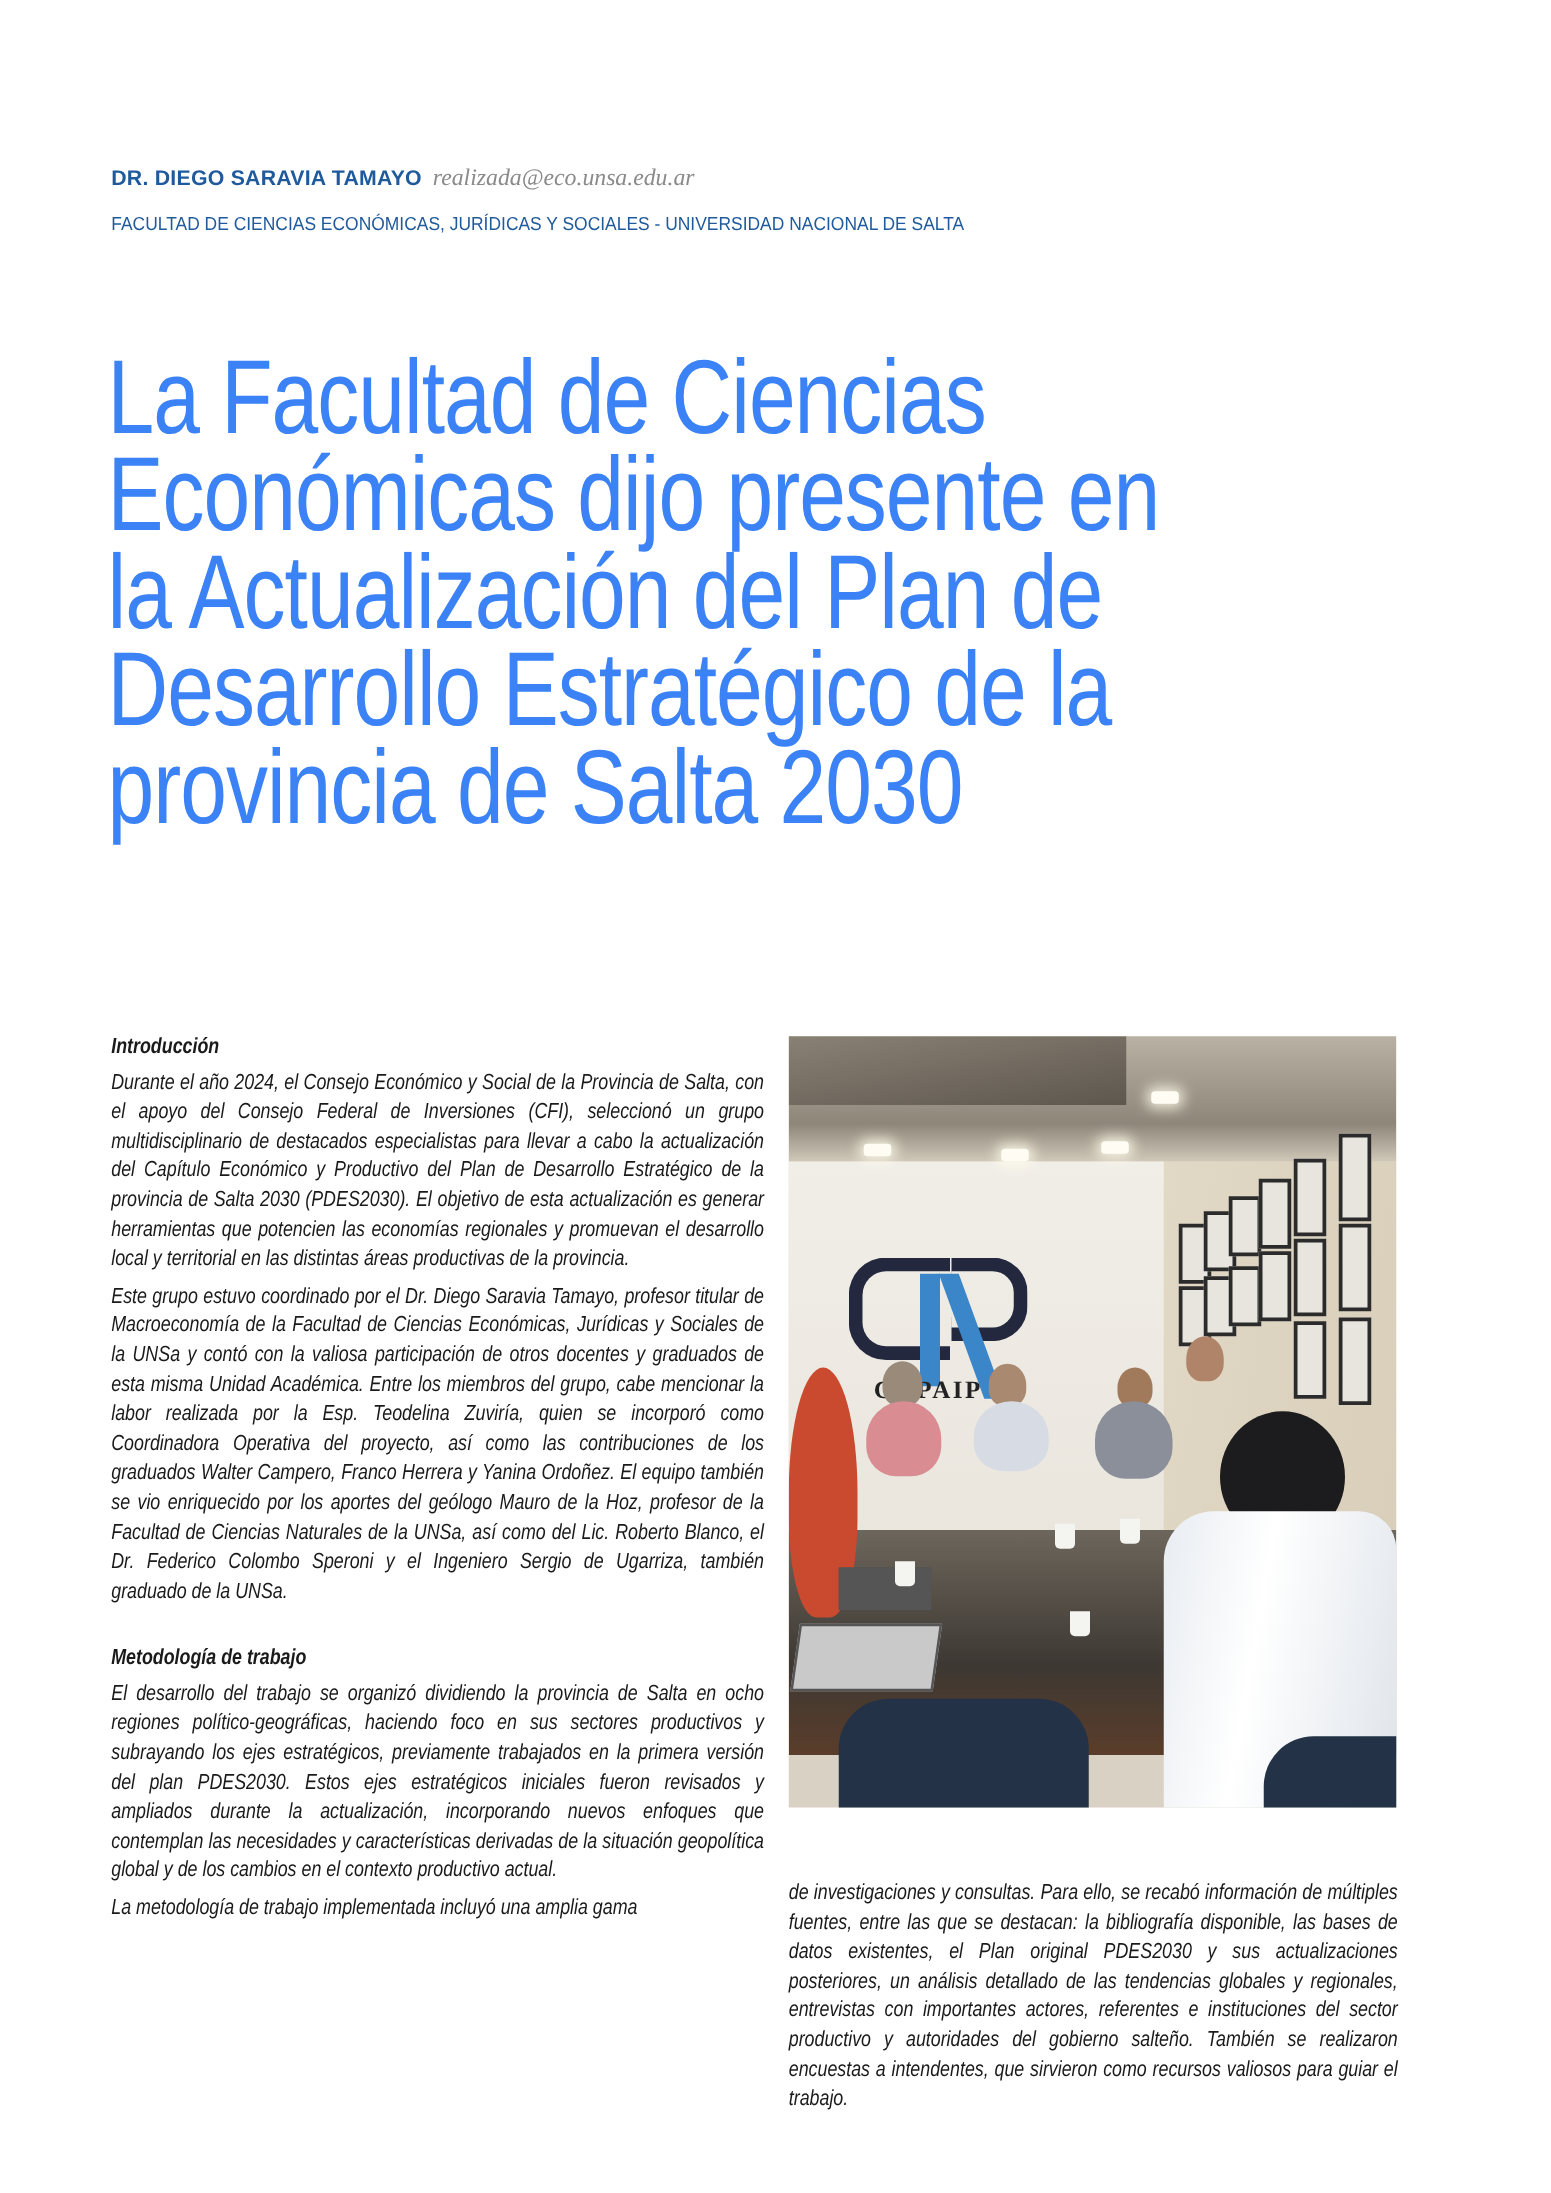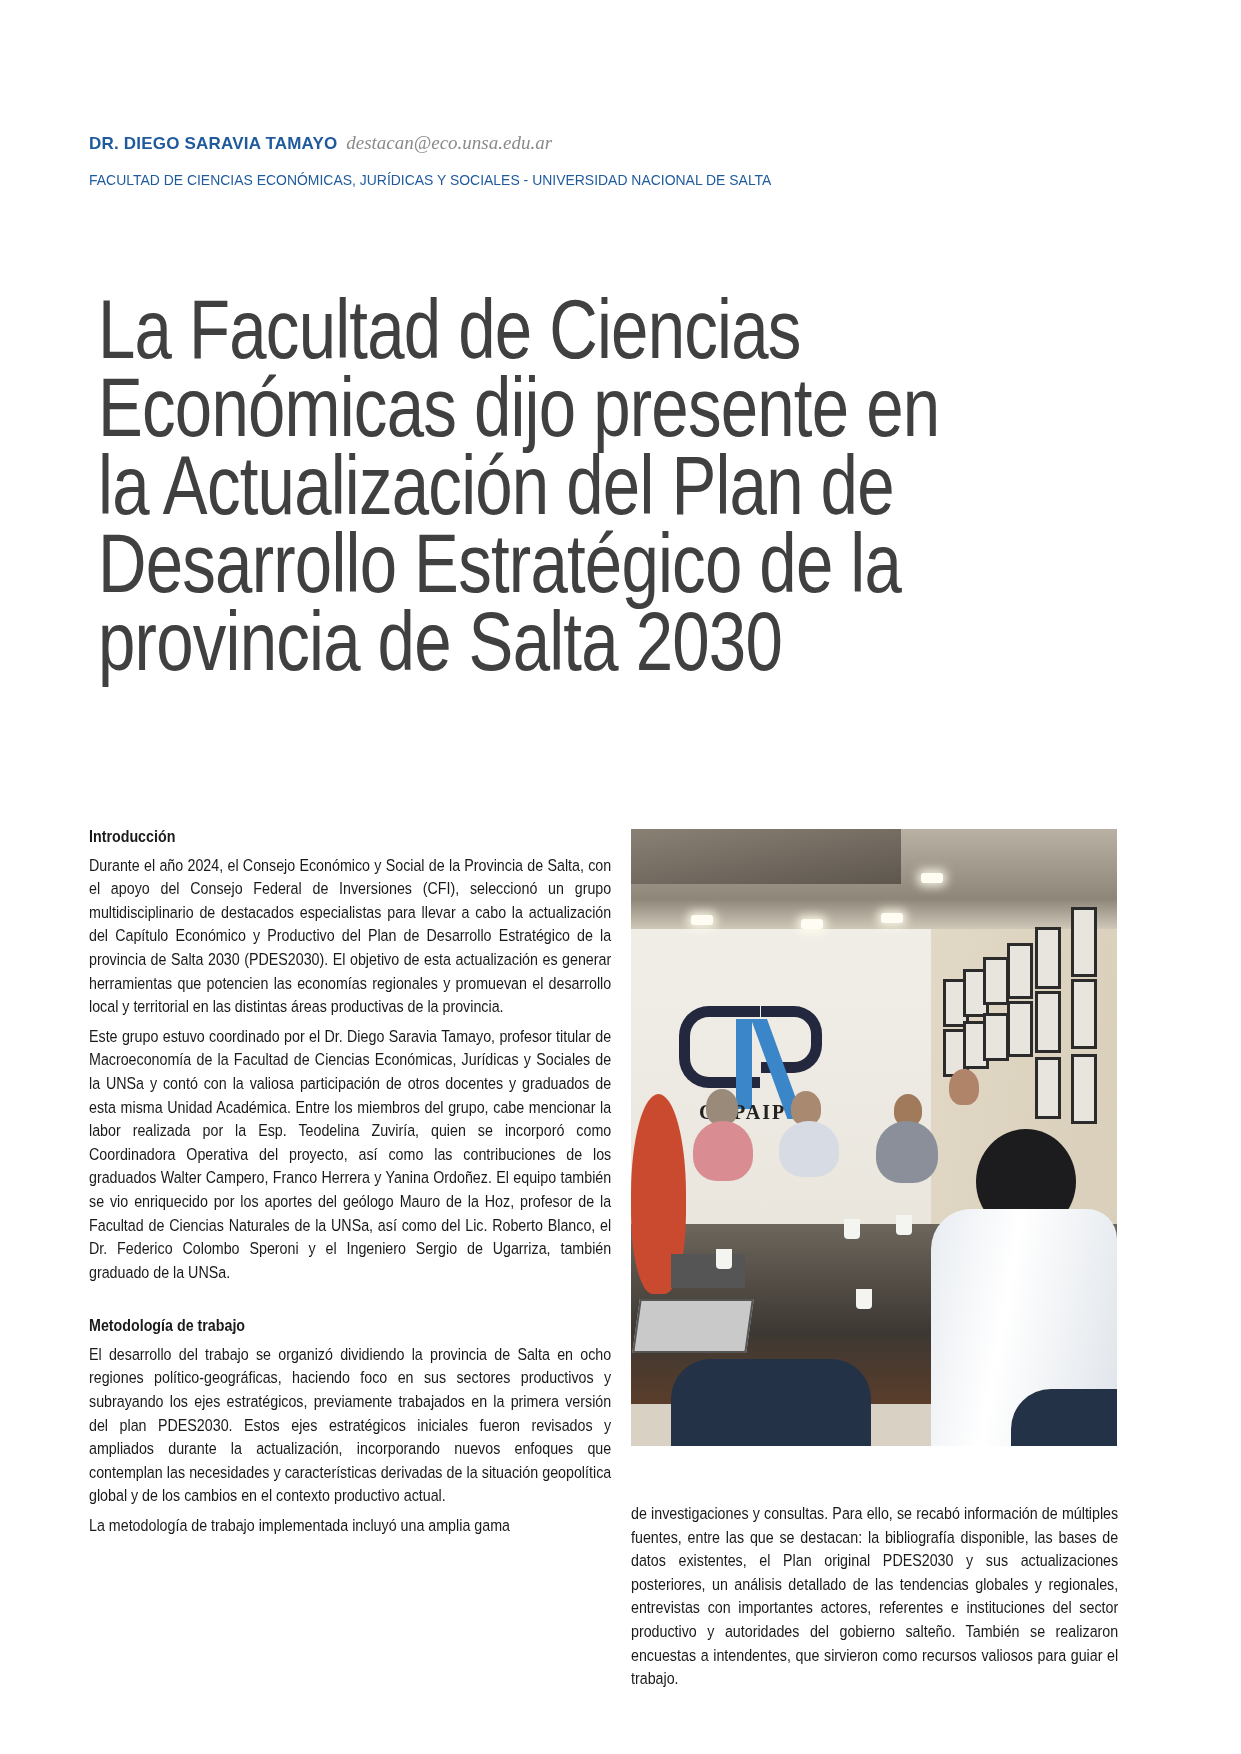--- a/index.html
+++ b/index.html
@@ -69,7 +69,7 @@
 
 <div class="byline">
   <span class="author">DR. DIEGO SARAVIA TAMAYO</span>
-  <span class="email">destacan@eco.unsa.edu.ar</span>
+  <span class="email">realizada@eco.unsa.edu.ar</span>
 </div>
 <div class="affil">FACULTAD DE CIENCIAS ECONÓMICAS, JURÍDICAS Y SOCIALES - UNIVERSIDAD NACIONAL DE SALTA</div>
 

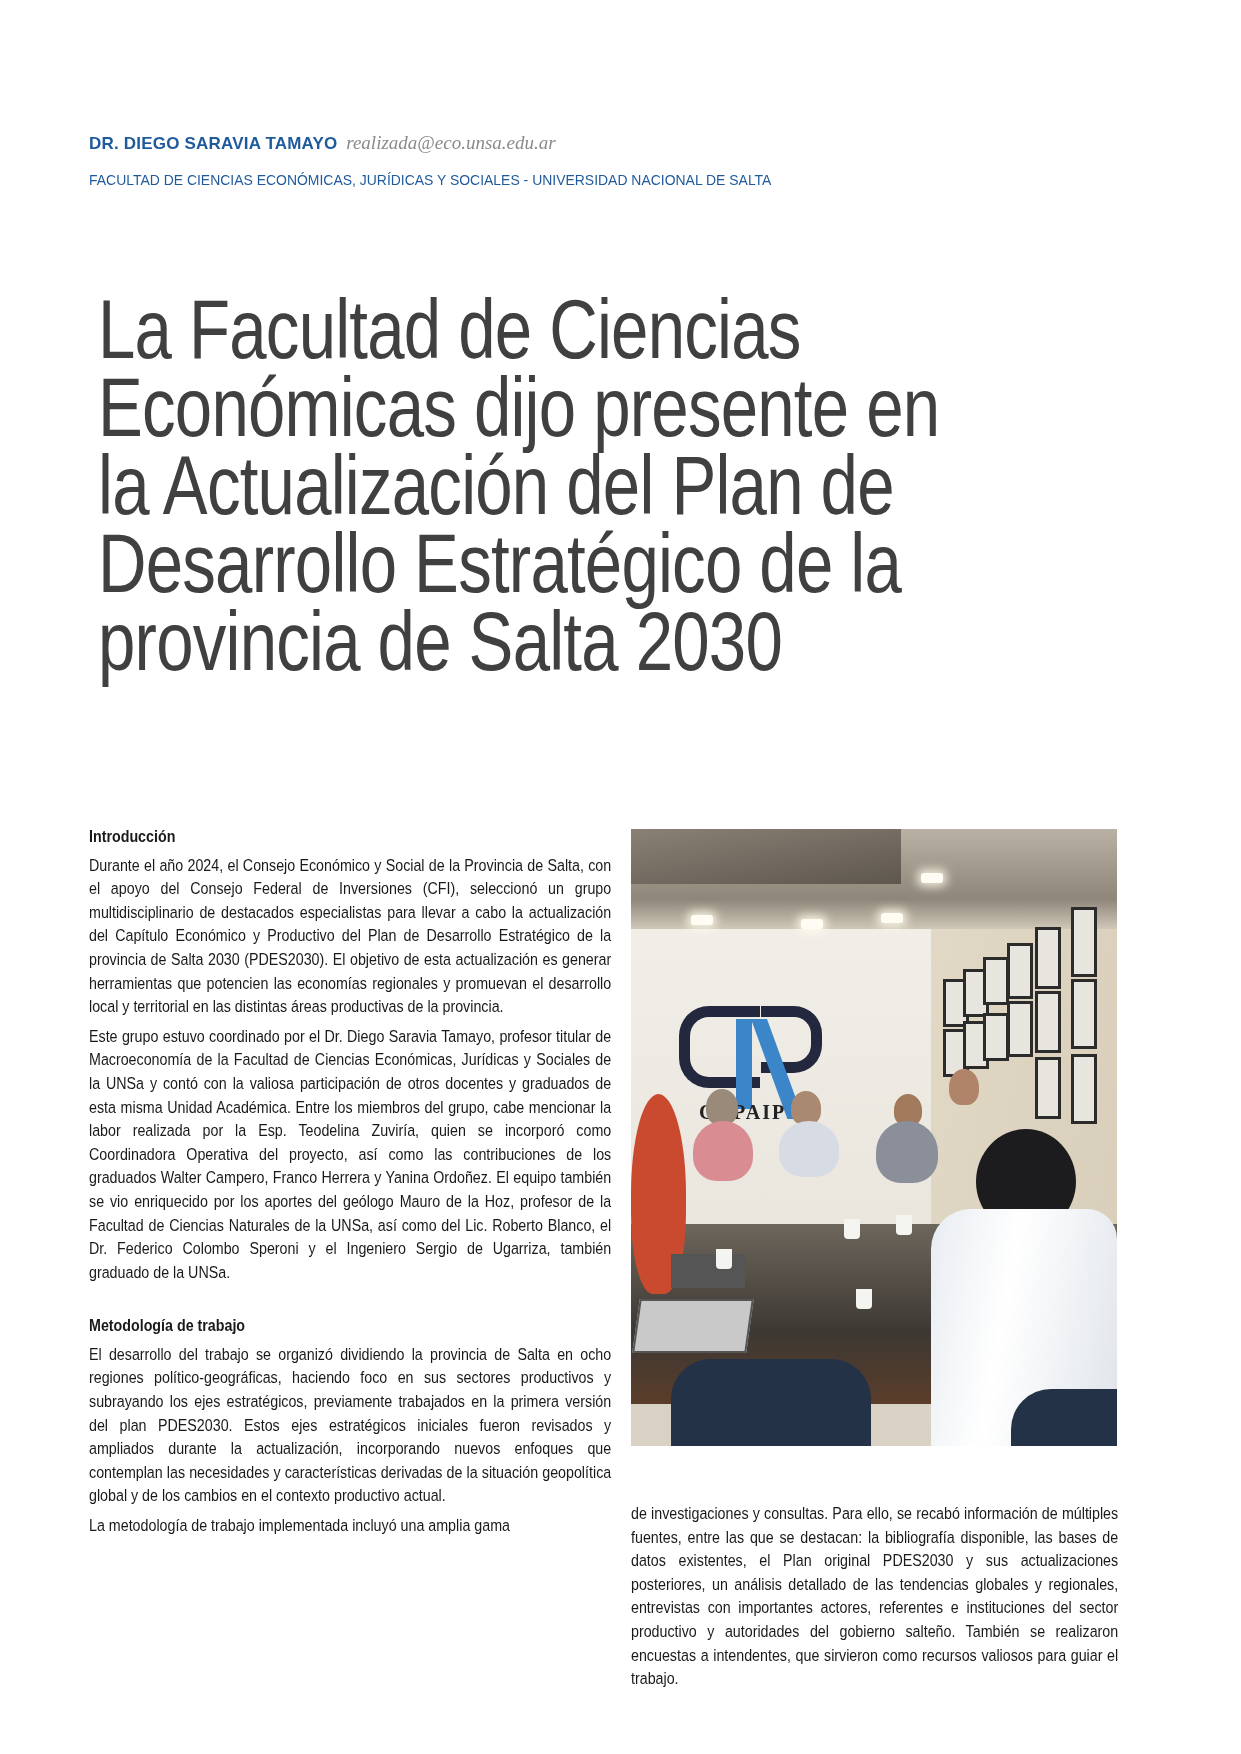--- a/index.html
+++ b/index.html
@@ -15,8 +15,8 @@
            color:#1f5a9c; font-size:15px; line-height:20px;
            transform:scaleX(0.93); transform-origin:left center; }
 
-  .title { position:absolute; left:86px; top:278px; margin:12px;
-           font-weight:normal; color:#404040; font-size:84px; line-height:78px;
+  .title { position:absolute; left:86px; top:278px; margin:0;
+           font-weight:normal; color:#3b82f6; font-size:84px; line-height:78px;
            letter-spacing:-1px; }
   .title .tline { display:block; white-space:nowrap;
                   transform:scaleX(0.80); transform-origin:left center; }

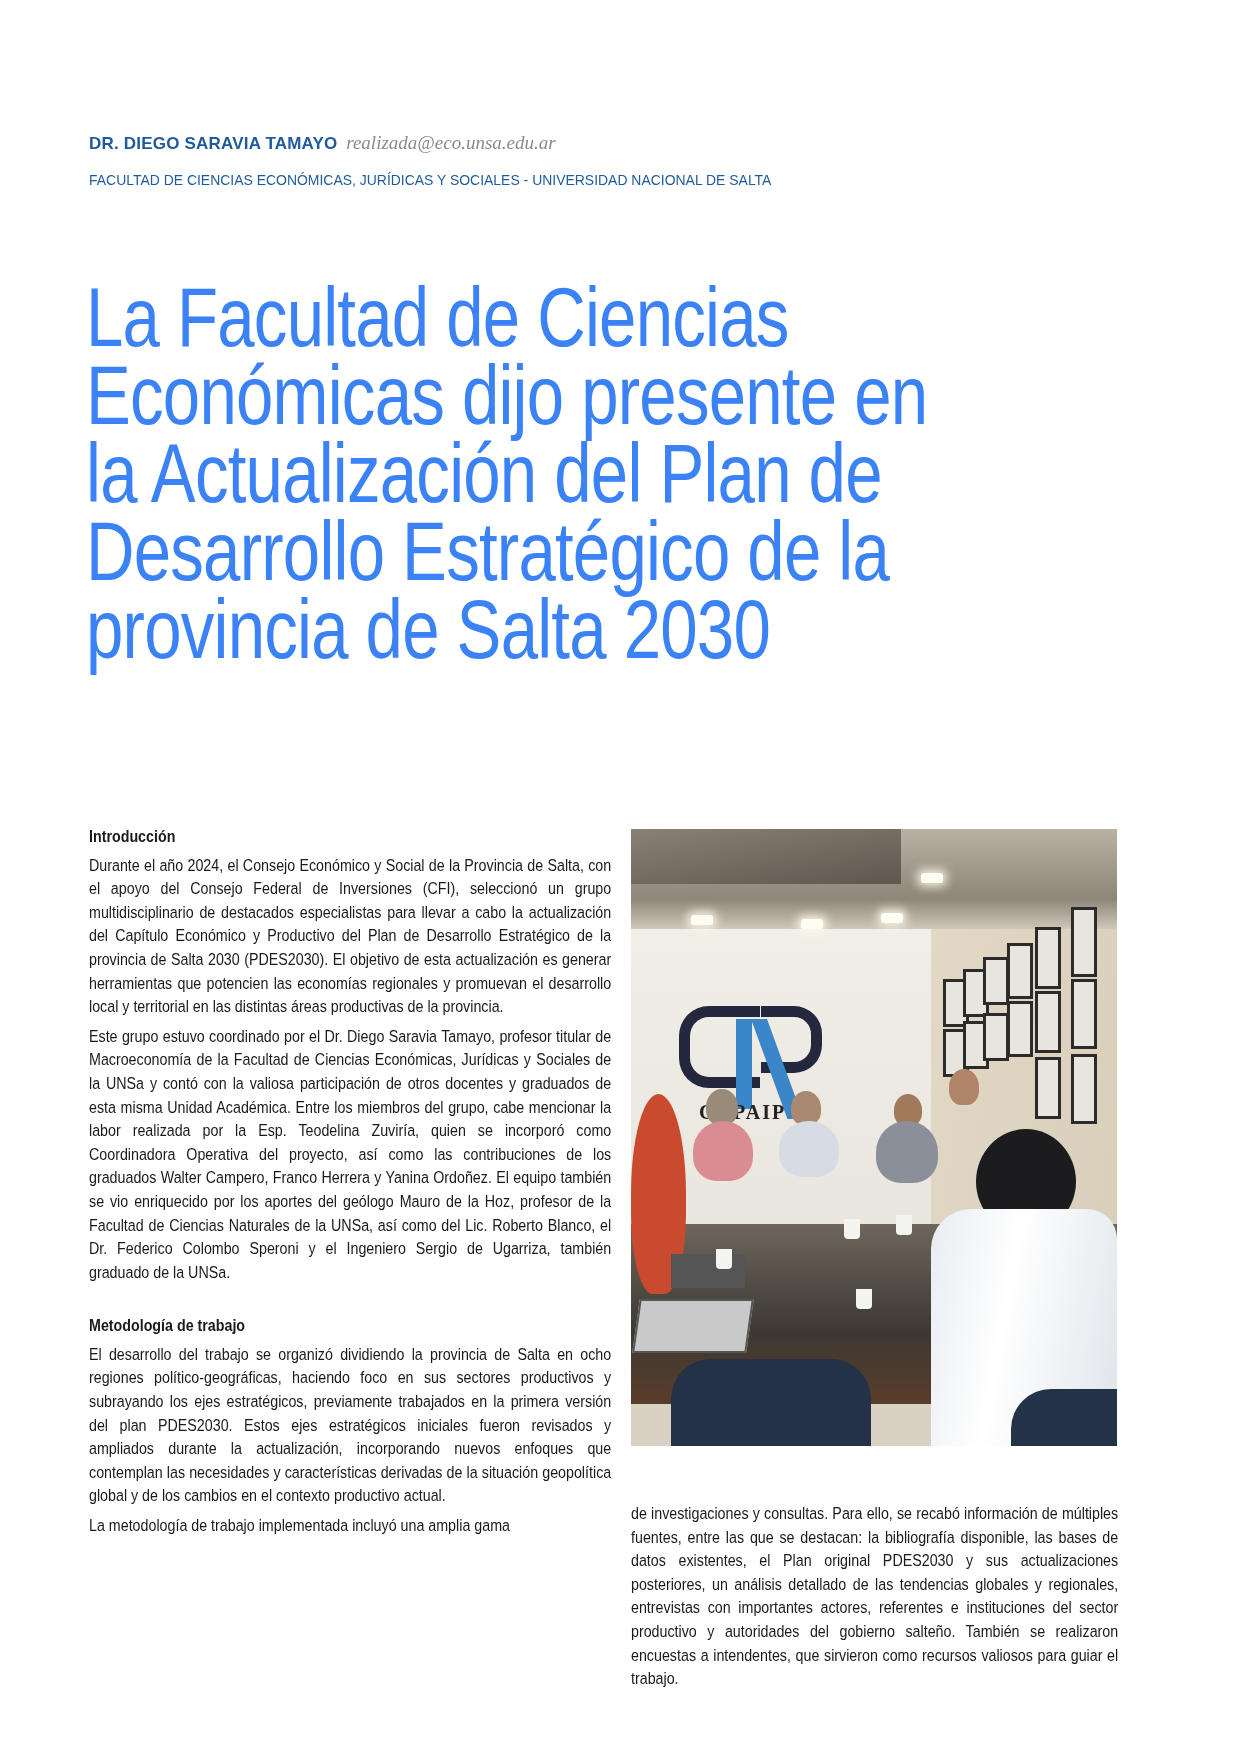--- a/index.html
+++ b/index.html
@@ -21,7 +21,7 @@
   .title .tline { display:block; white-space:nowrap;
                   transform:scaleX(0.80); transform-origin:left center; }
 
-  .col { position:absolute; font-size:17.4px; line-height:23.6px; color:#1a1a1a; }
+  .col { position:absolute; font-size:17.4px; line-height:23.6px; color:#1a1a1a;font-style:italic; }
   .col-left { left:89px; top:825px; width:522px; }
   .col-right { left:631px; top:1502px; width:487px; }
   .col .inner { width:122%; transform:scaleX(0.82); transform-origin:left top; }

